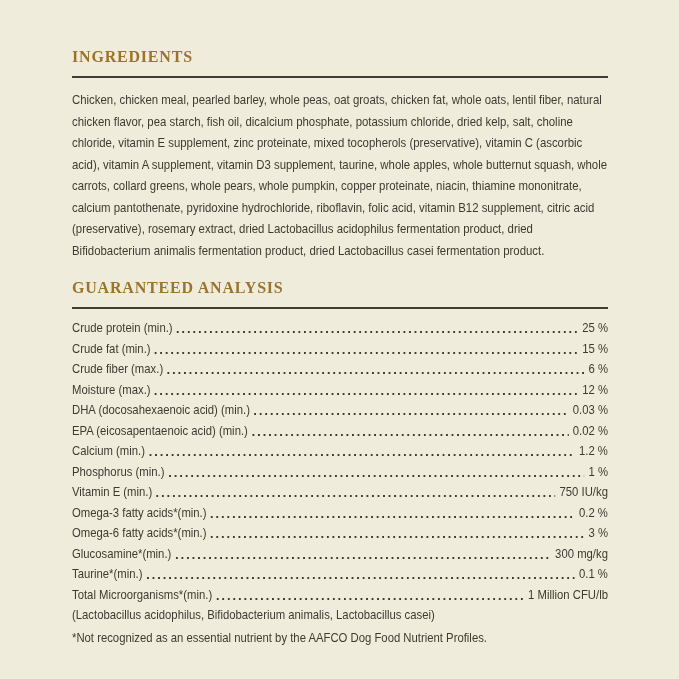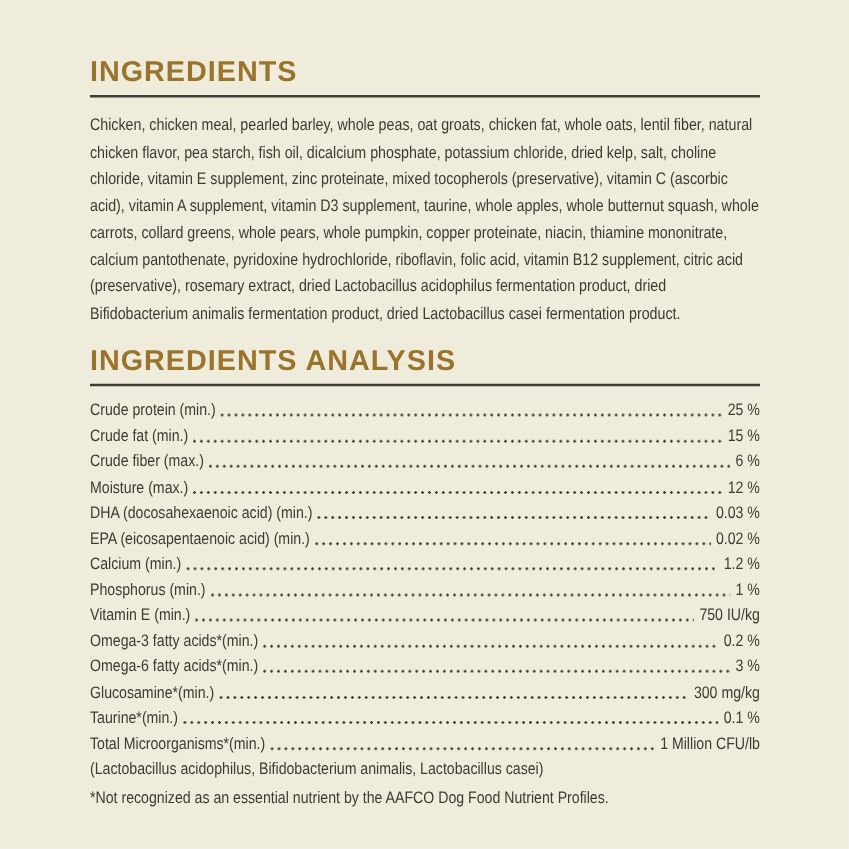--- a/index.html
+++ b/index.html
@@ -18,9 +18,9 @@
   }
   .section-title {
     margin: 0;
-    font-family: Liberation Sans, sans-serif;
+    font-family: Liberation Serif, serif;
     font-weight: 700;
-    font-size: 23px;
+    font-size: 16px;
     line-height: 26px;
     letter-spacing: 0.8px;
     color: #9a742c;

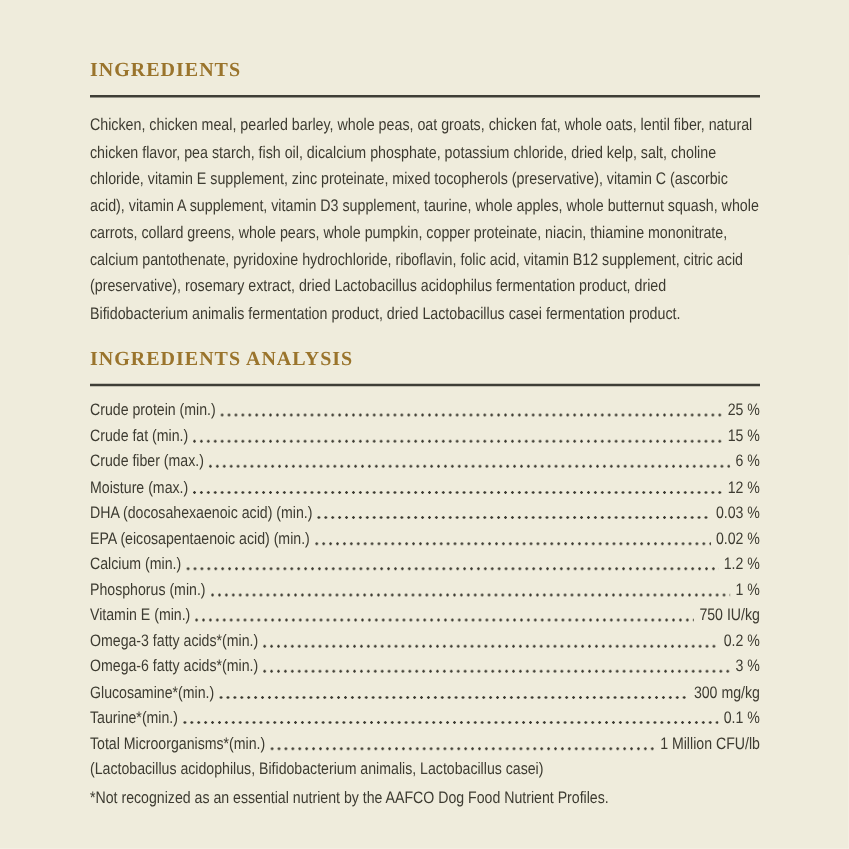--- a/index.html
+++ b/index.html
@@ -86,7 +86,7 @@
     </div>
 
     <div class="ga-section">
-      <h1 class="section-title">INGREDIENTS ANALYSIS</h1>
+      <h1 class="section-title">GUARANTEED ANALYSIS</h1>
       <div class="rule"></div>
 
       <div class="condensed analysis-block">

